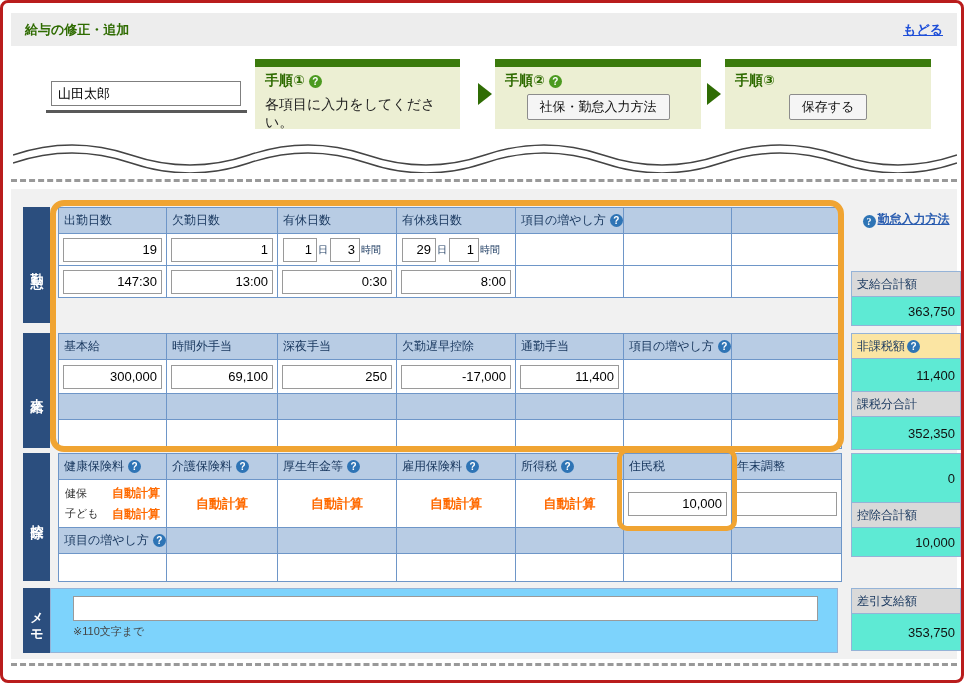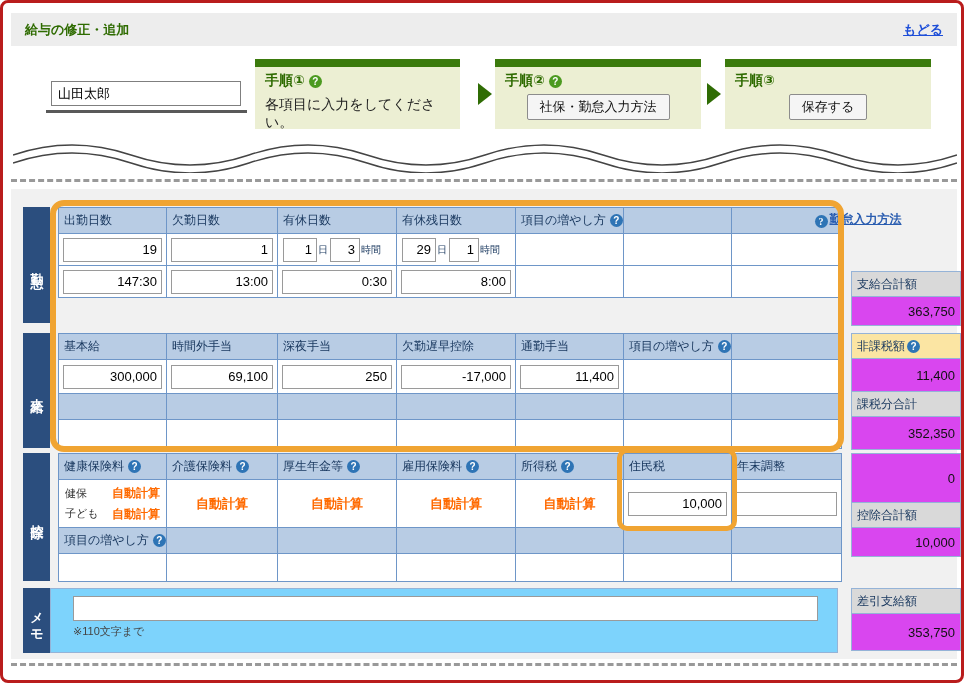--- a/index.html
+++ b/index.html
@@ -63,7 +63,7 @@
   .memo-note{font-size:11px;color:#444;margin-top:3px;}
 
   
-  .qlink-wrap{left:800px;top:206px;width:110px;text-align:center;white-space:nowrap;font-family:Liberation Serif, serif;}
+  .qlink-wrap{left:848px;top:206px;width:110px;text-align:center;white-space:nowrap;font-family:Liberation Serif, serif;}
   .qlink{color:#2a5db0;font-size:12px;font-weight:bold;text-decoration:underline;cursor:pointer;}
   .qlink .qi{margin:0 2px 0 0;vertical-align:-2px;}
   .sbox{left:848px;width:110px;border:1px solid #95b3d7;background:#d946ef;box-sizing:border-box;}

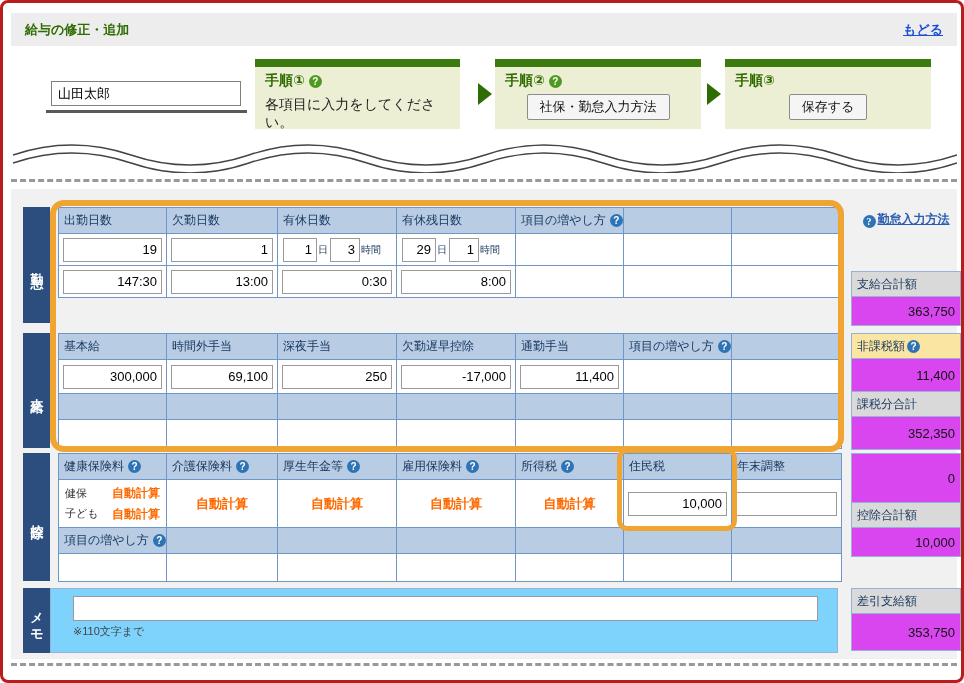--- a/index.html
+++ b/index.html
@@ -66,7 +66,7 @@
   .qlink-wrap{left:848px;top:206px;width:110px;text-align:center;white-space:nowrap;font-family:Liberation Serif, serif;}
   .qlink{color:#2a5db0;font-size:12px;font-weight:bold;text-decoration:underline;cursor:pointer;}
   .qlink .qi{margin:0 2px 0 0;vertical-align:-2px;}
-  .sbox{left:848px;width:110px;border:1px solid #95b3d7;background:#d946ef;box-sizing:border-box;}
+  .sbox{left:848px;width:110px;border:1px solid #95b3d7;background:#5eead4;box-sizing:border-box;}
   .shead{background:#d9d9d9;color:#17365d;font-size:12px;padding:0 5px;height:24px;display:flex;align-items:center;border-bottom:1px solid #95b3d7;white-space:nowrap;}
   .shead.mid{border-top:1px solid #95b3d7;}
   .shead.yellow{background:#fbe5a3;}

